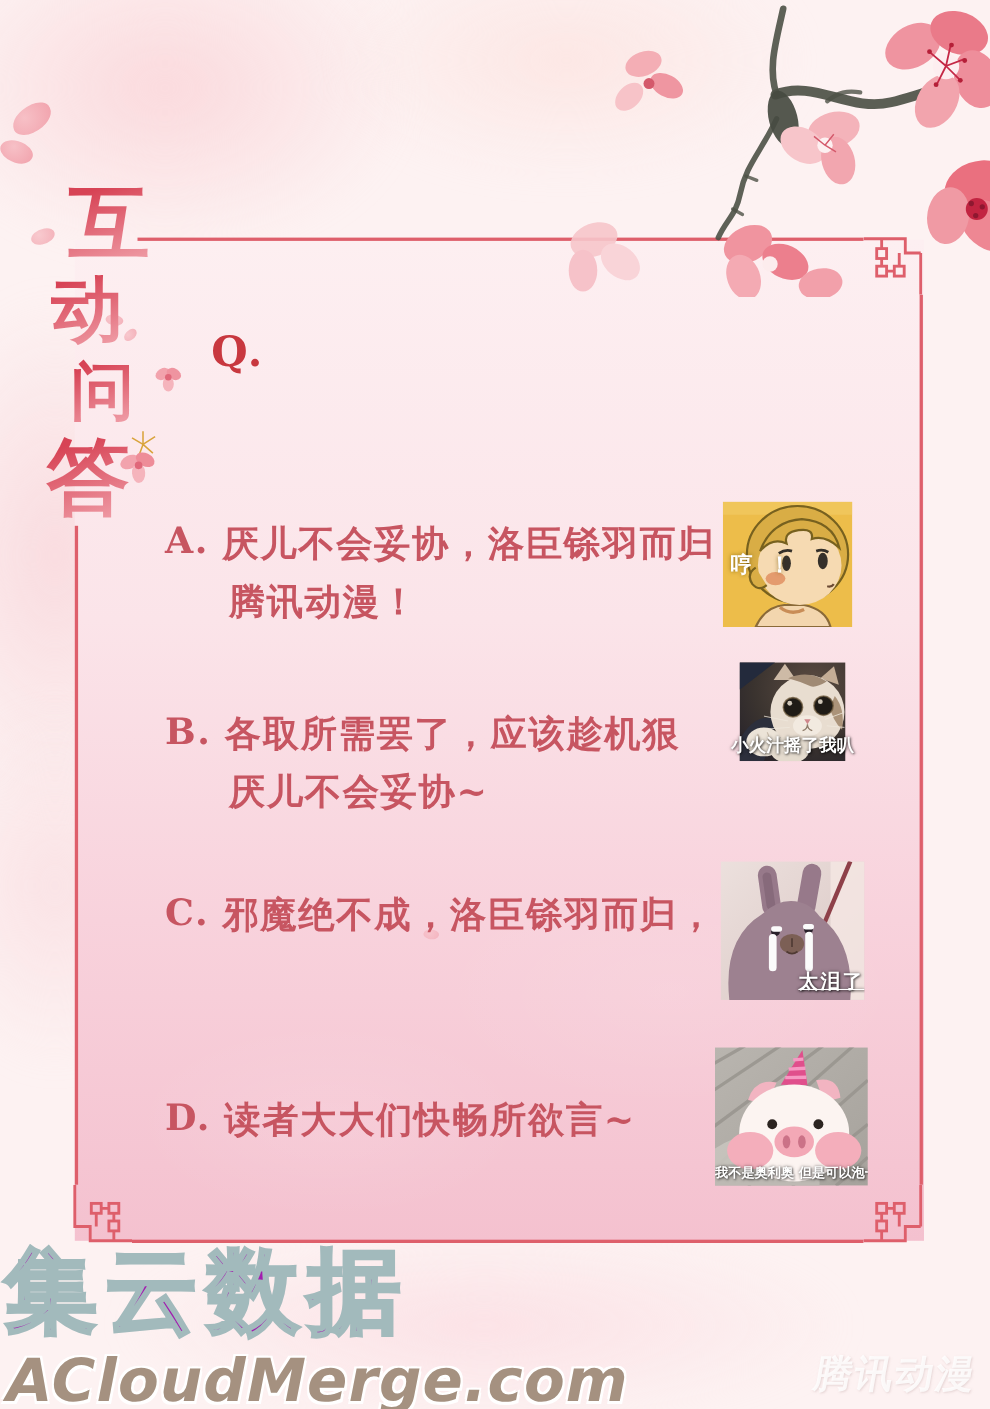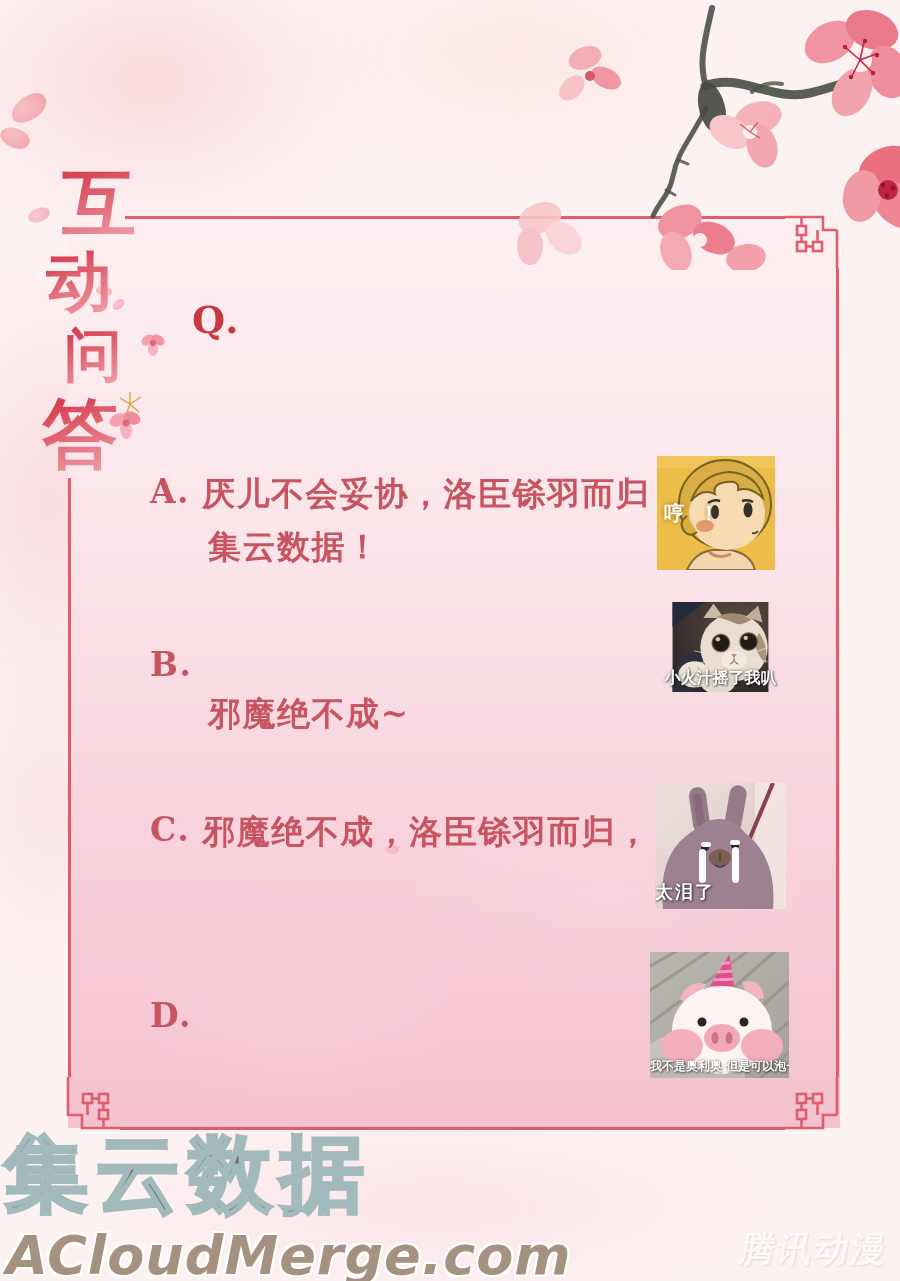--- a/index.html
+++ b/index.html
@@ -226,7 +226,7 @@
       <span>A.</span>
       <span>厌儿不会妥协，洛臣铩羽而归</span>
     </div>
-    <div class="opt-line2">集云数据！</div>
+    <div class="opt-line2">腾讯动漫！</div>
   </div>
   <div class="meme" style="left:657px;top:456px;width:118px;height:114px;">
     <svg viewBox="0 0 118 114">

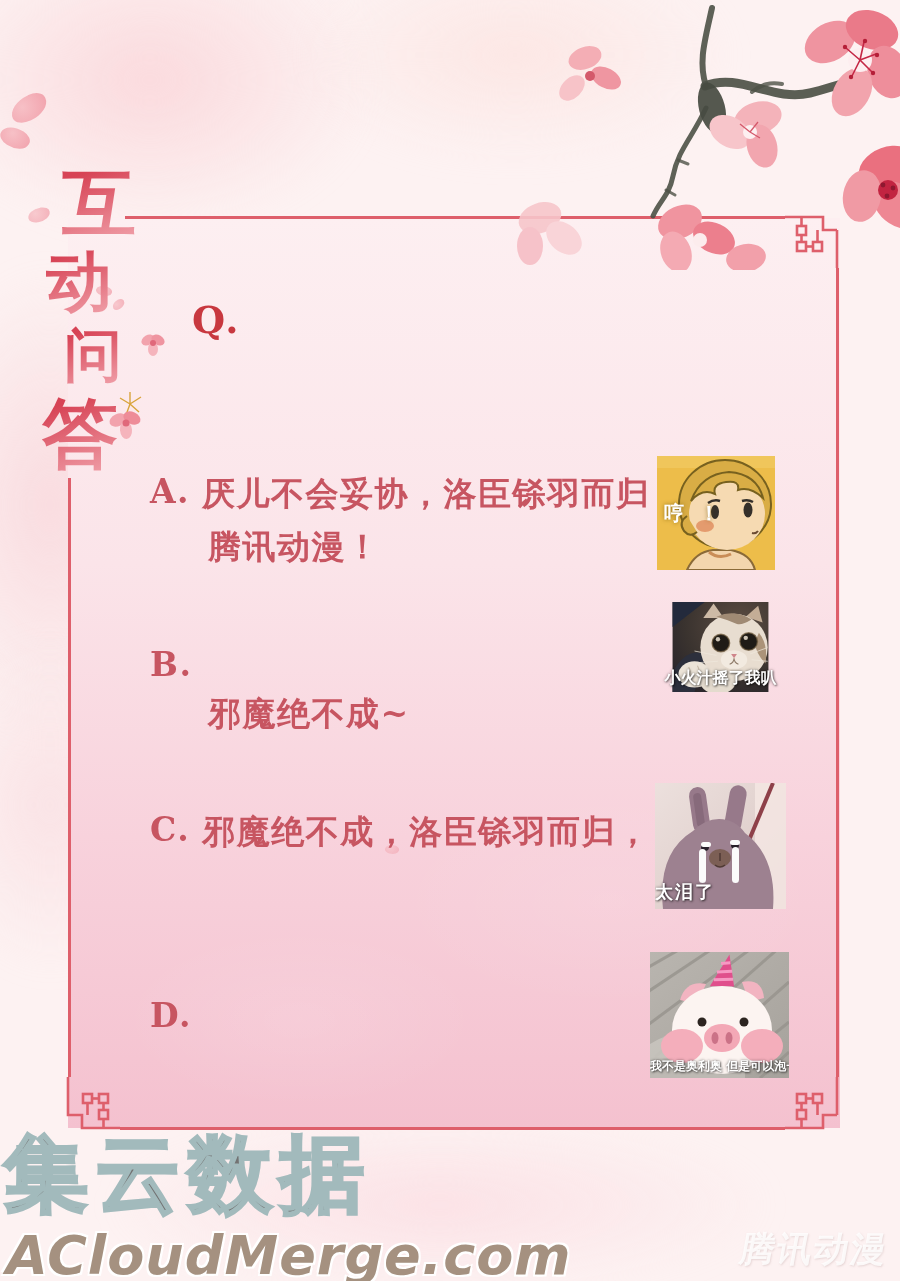--- a/index.html
+++ b/index.html
@@ -251,6 +251,7 @@
   <div class="option" style="left:150px;top:645px;">
     <div class="opt-line">
       <span>B.</span>
+      <span>各取所需罢了，应该趁机狠</span>
     </div>
     <div class="opt-line2">邪魔绝不成~</div>
   </div>

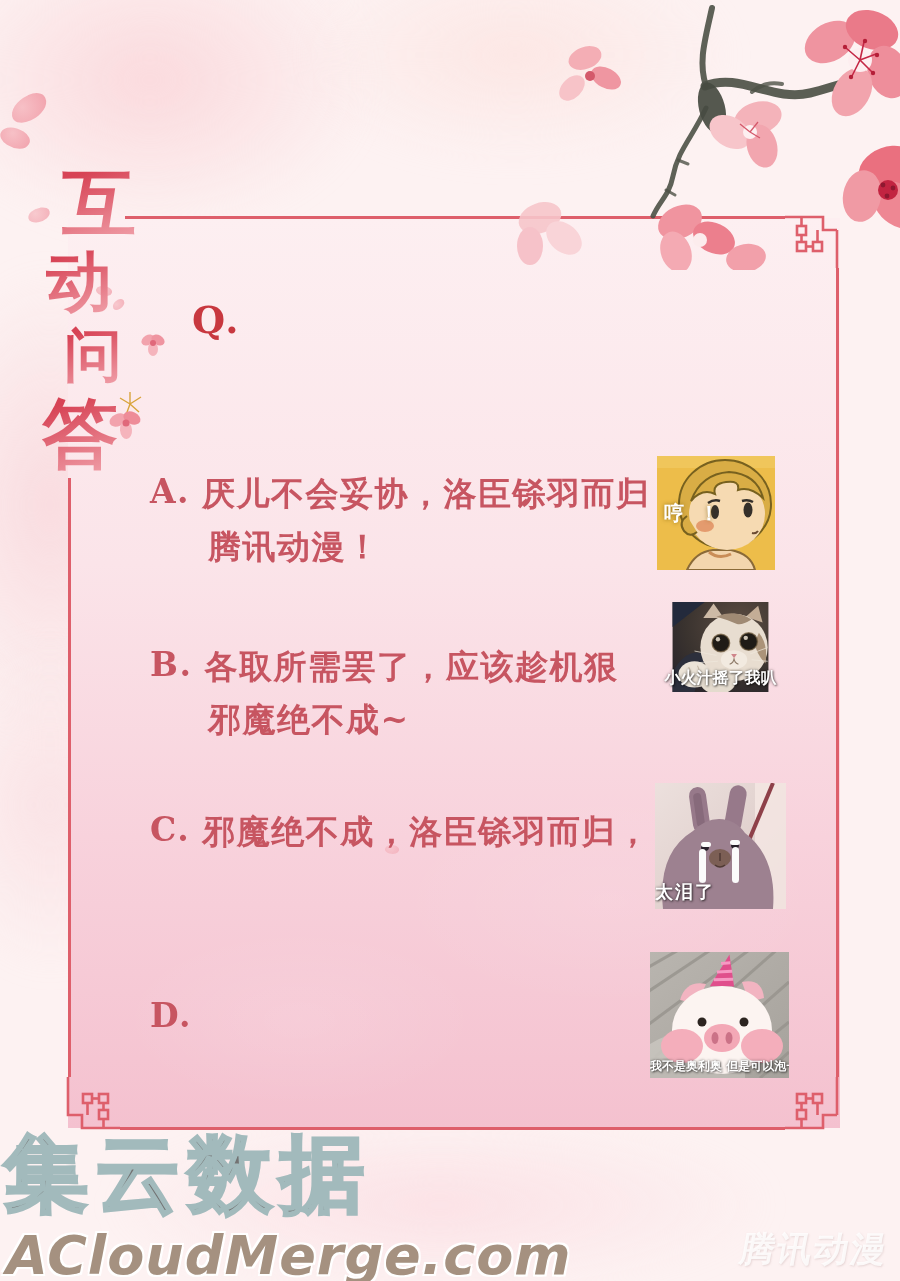--- a/index.html
+++ b/index.html
@@ -253,7 +253,7 @@
       <span>B.</span>
       <span>各取所需罢了，应该趁机狠</span>
     </div>
-    <div class="opt-line2">邪魔绝不成~</div>
+    <div class="opt-line2">厌儿不会妥协~</div>
   </div>
   <div class="meme" style="left:655px;top:602px;width:131px;height:90px;">
     <svg viewBox="0 0 131 123">

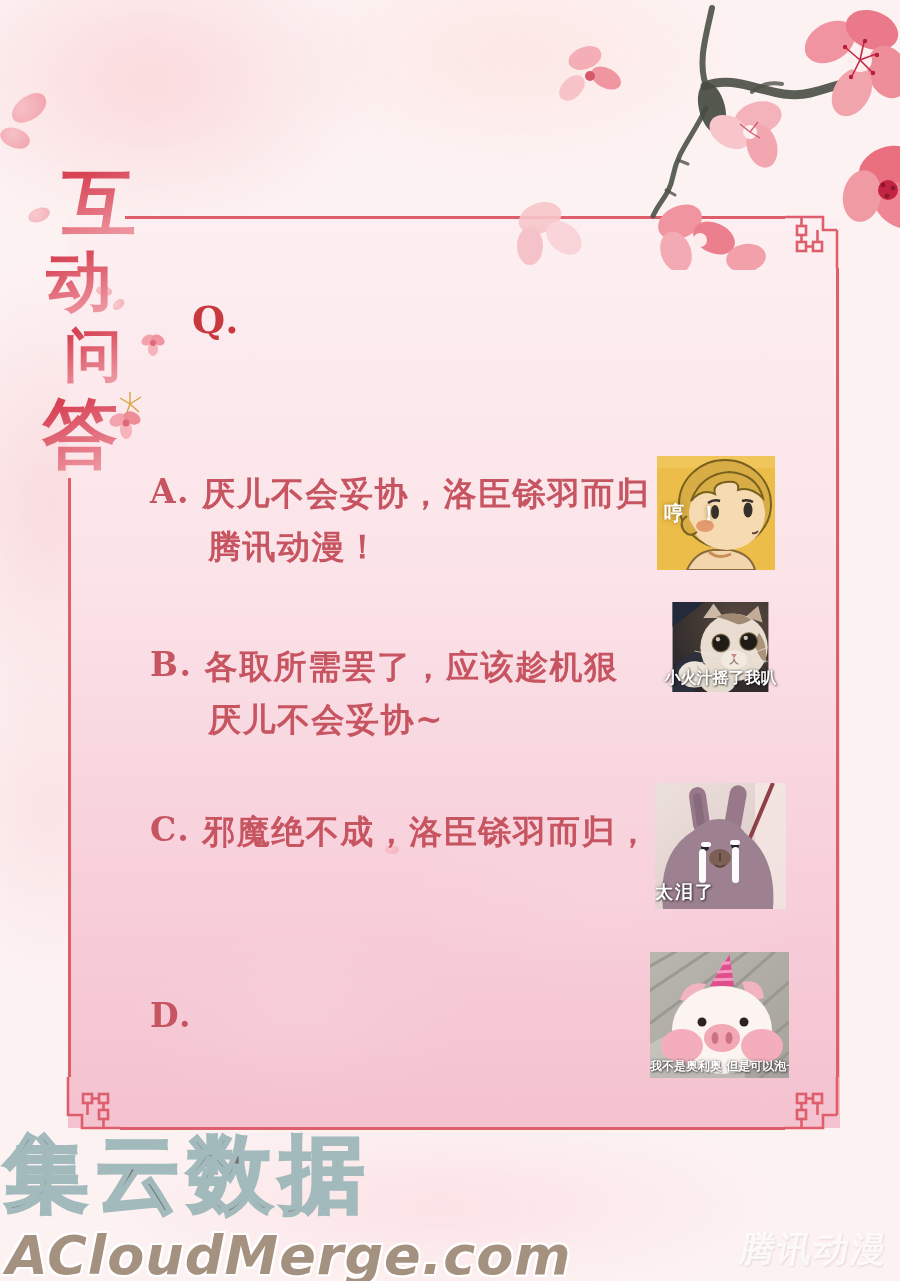--- a/index.html
+++ b/index.html
@@ -38,7 +38,7 @@
     text-shadow:0 0 3px rgba(0,0,0,.55),1px 1px 2px rgba(0,0,0,.5);white-space:nowrap;}
   .cap-a{left:7px;top:44px;font-size:20px;letter-spacing:4px;text-shadow:0 0 4px rgba(120,90,10,.8);}
   .cap-b{left:0;right:0;bottom:3px;text-align:center;font-size:16px;}
-  .cap-c{left:0;right:0;bottom:5px;text-align:left;font-size:18px;letter-spacing:2px;}
+  .cap-c{left:0;right:0;bottom:5px;text-align:right;font-size:18px;letter-spacing:2px;text-decoration:underline;}
   .cap-d{left:0;right:0;bottom:3px;text-align:center;font-size:12px;}
 
   .deco{position:absolute;pointer-events:none;}

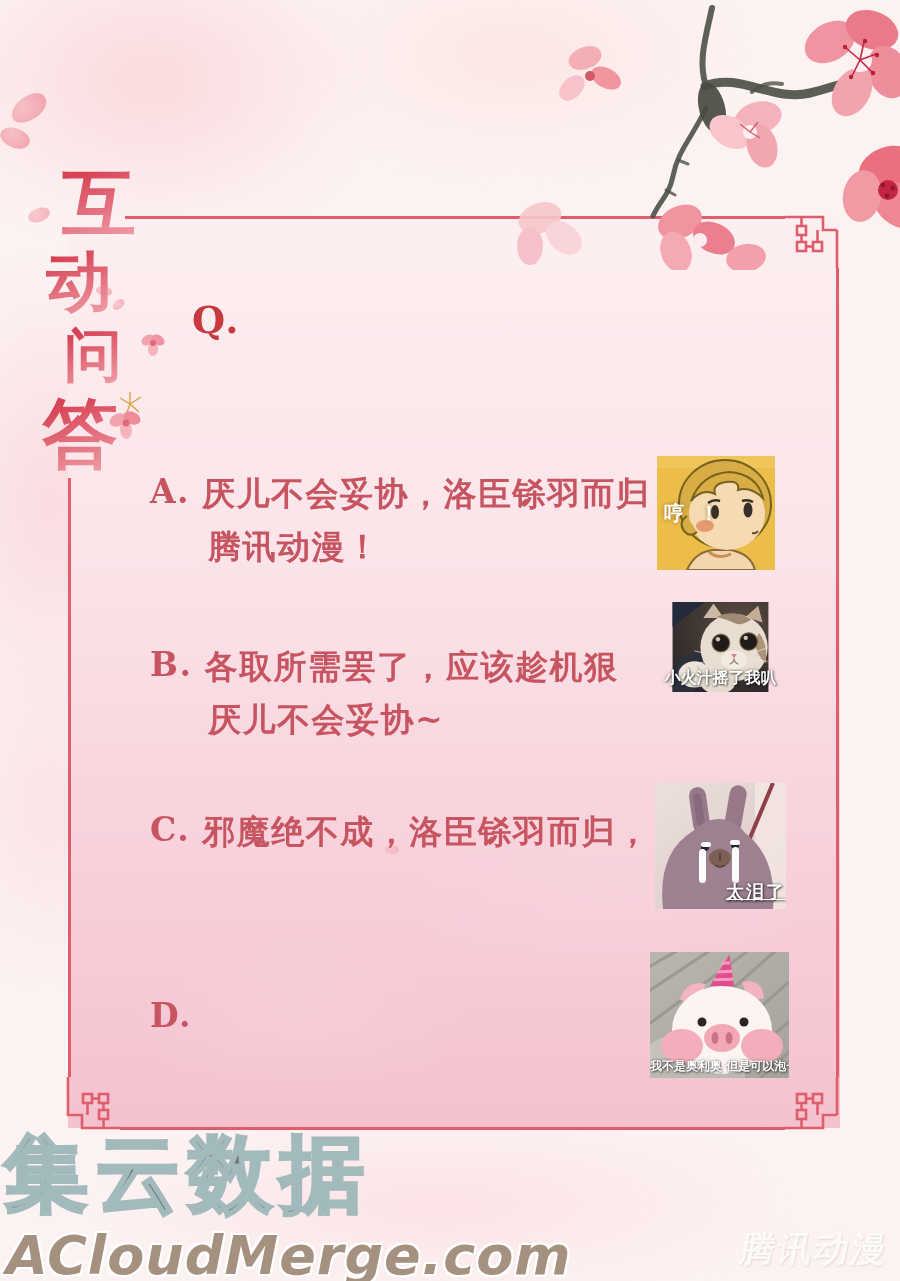--- a/index.html
+++ b/index.html
@@ -329,6 +329,7 @@
   <div class="option" style="left:150px;top:996px;">
     <div class="opt-line">
       <span>D.</span>
+      <span>读者大大们快畅所欲言~</span>
     </div>
   </div>
   <div class="meme" style="left:650px;top:952px;width:139px;height:126px;">

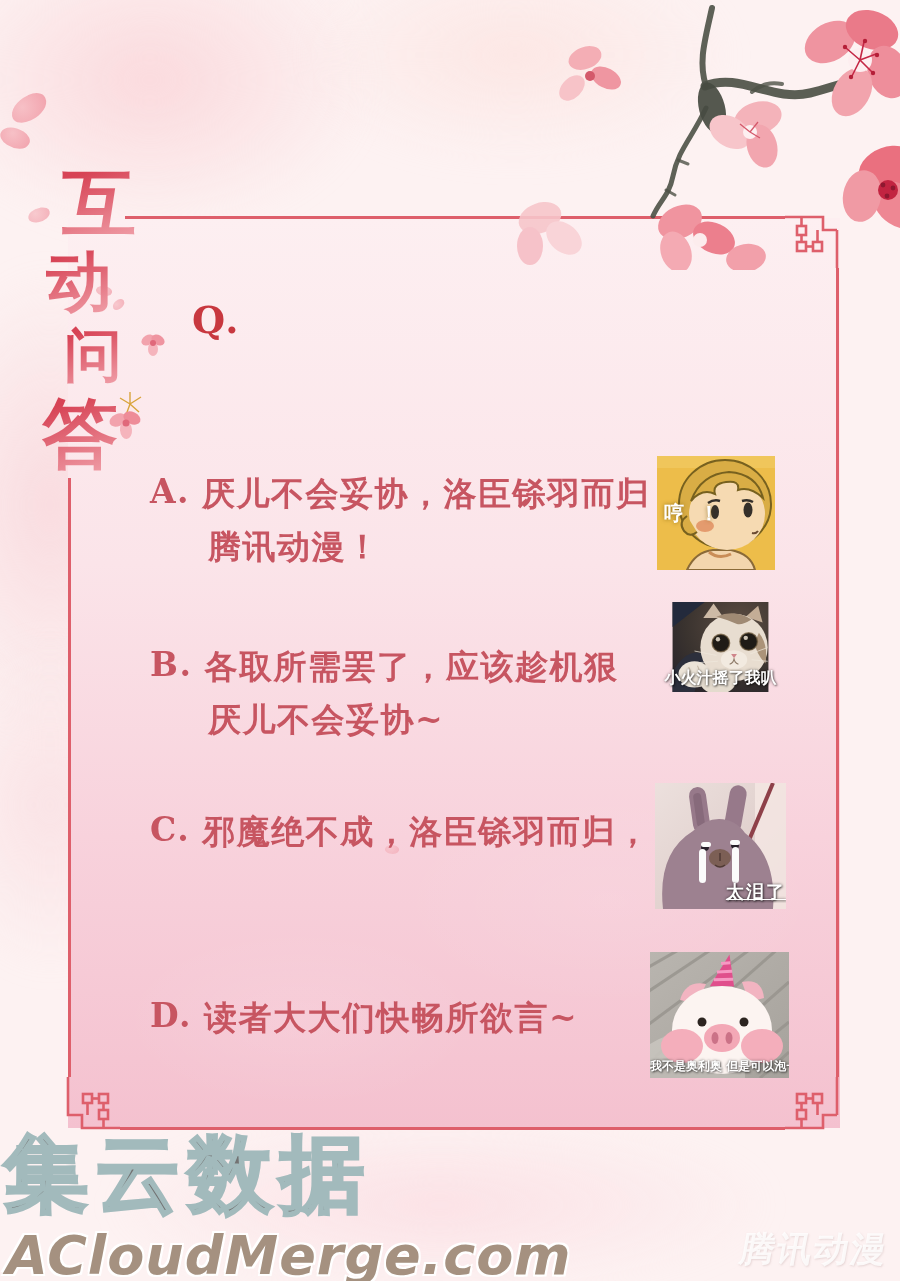--- a/index.html
+++ b/index.html
@@ -46,7 +46,7 @@
     background:radial-gradient(circle at 35% 35%,#f6b9c0,#ef94a0);opacity:.85;}
 
   .wm-cn{position:absolute;left:4px;top:1128px;z-index:8;font-family:"DejaVu Sans",sans-serif;
-    font-weight:700;font-size:84px;letter-spacing:8px;color:#737373;line-height:1.1;
+    font-weight:700;font-size:84px;letter-spacing:8px;color:#a21caf;line-height:1.1;
     -webkit-text-stroke:3px #a2babc;text-shadow:0 0 1px #a2babc;}
   .wm-url{position:absolute;left:6px;top:1224px;z-index:8;font-family:"DejaVu Sans",sans-serif;
     font-weight:700;font-size:54px;font-style:italic;color:#a59180;letter-spacing:1px;

